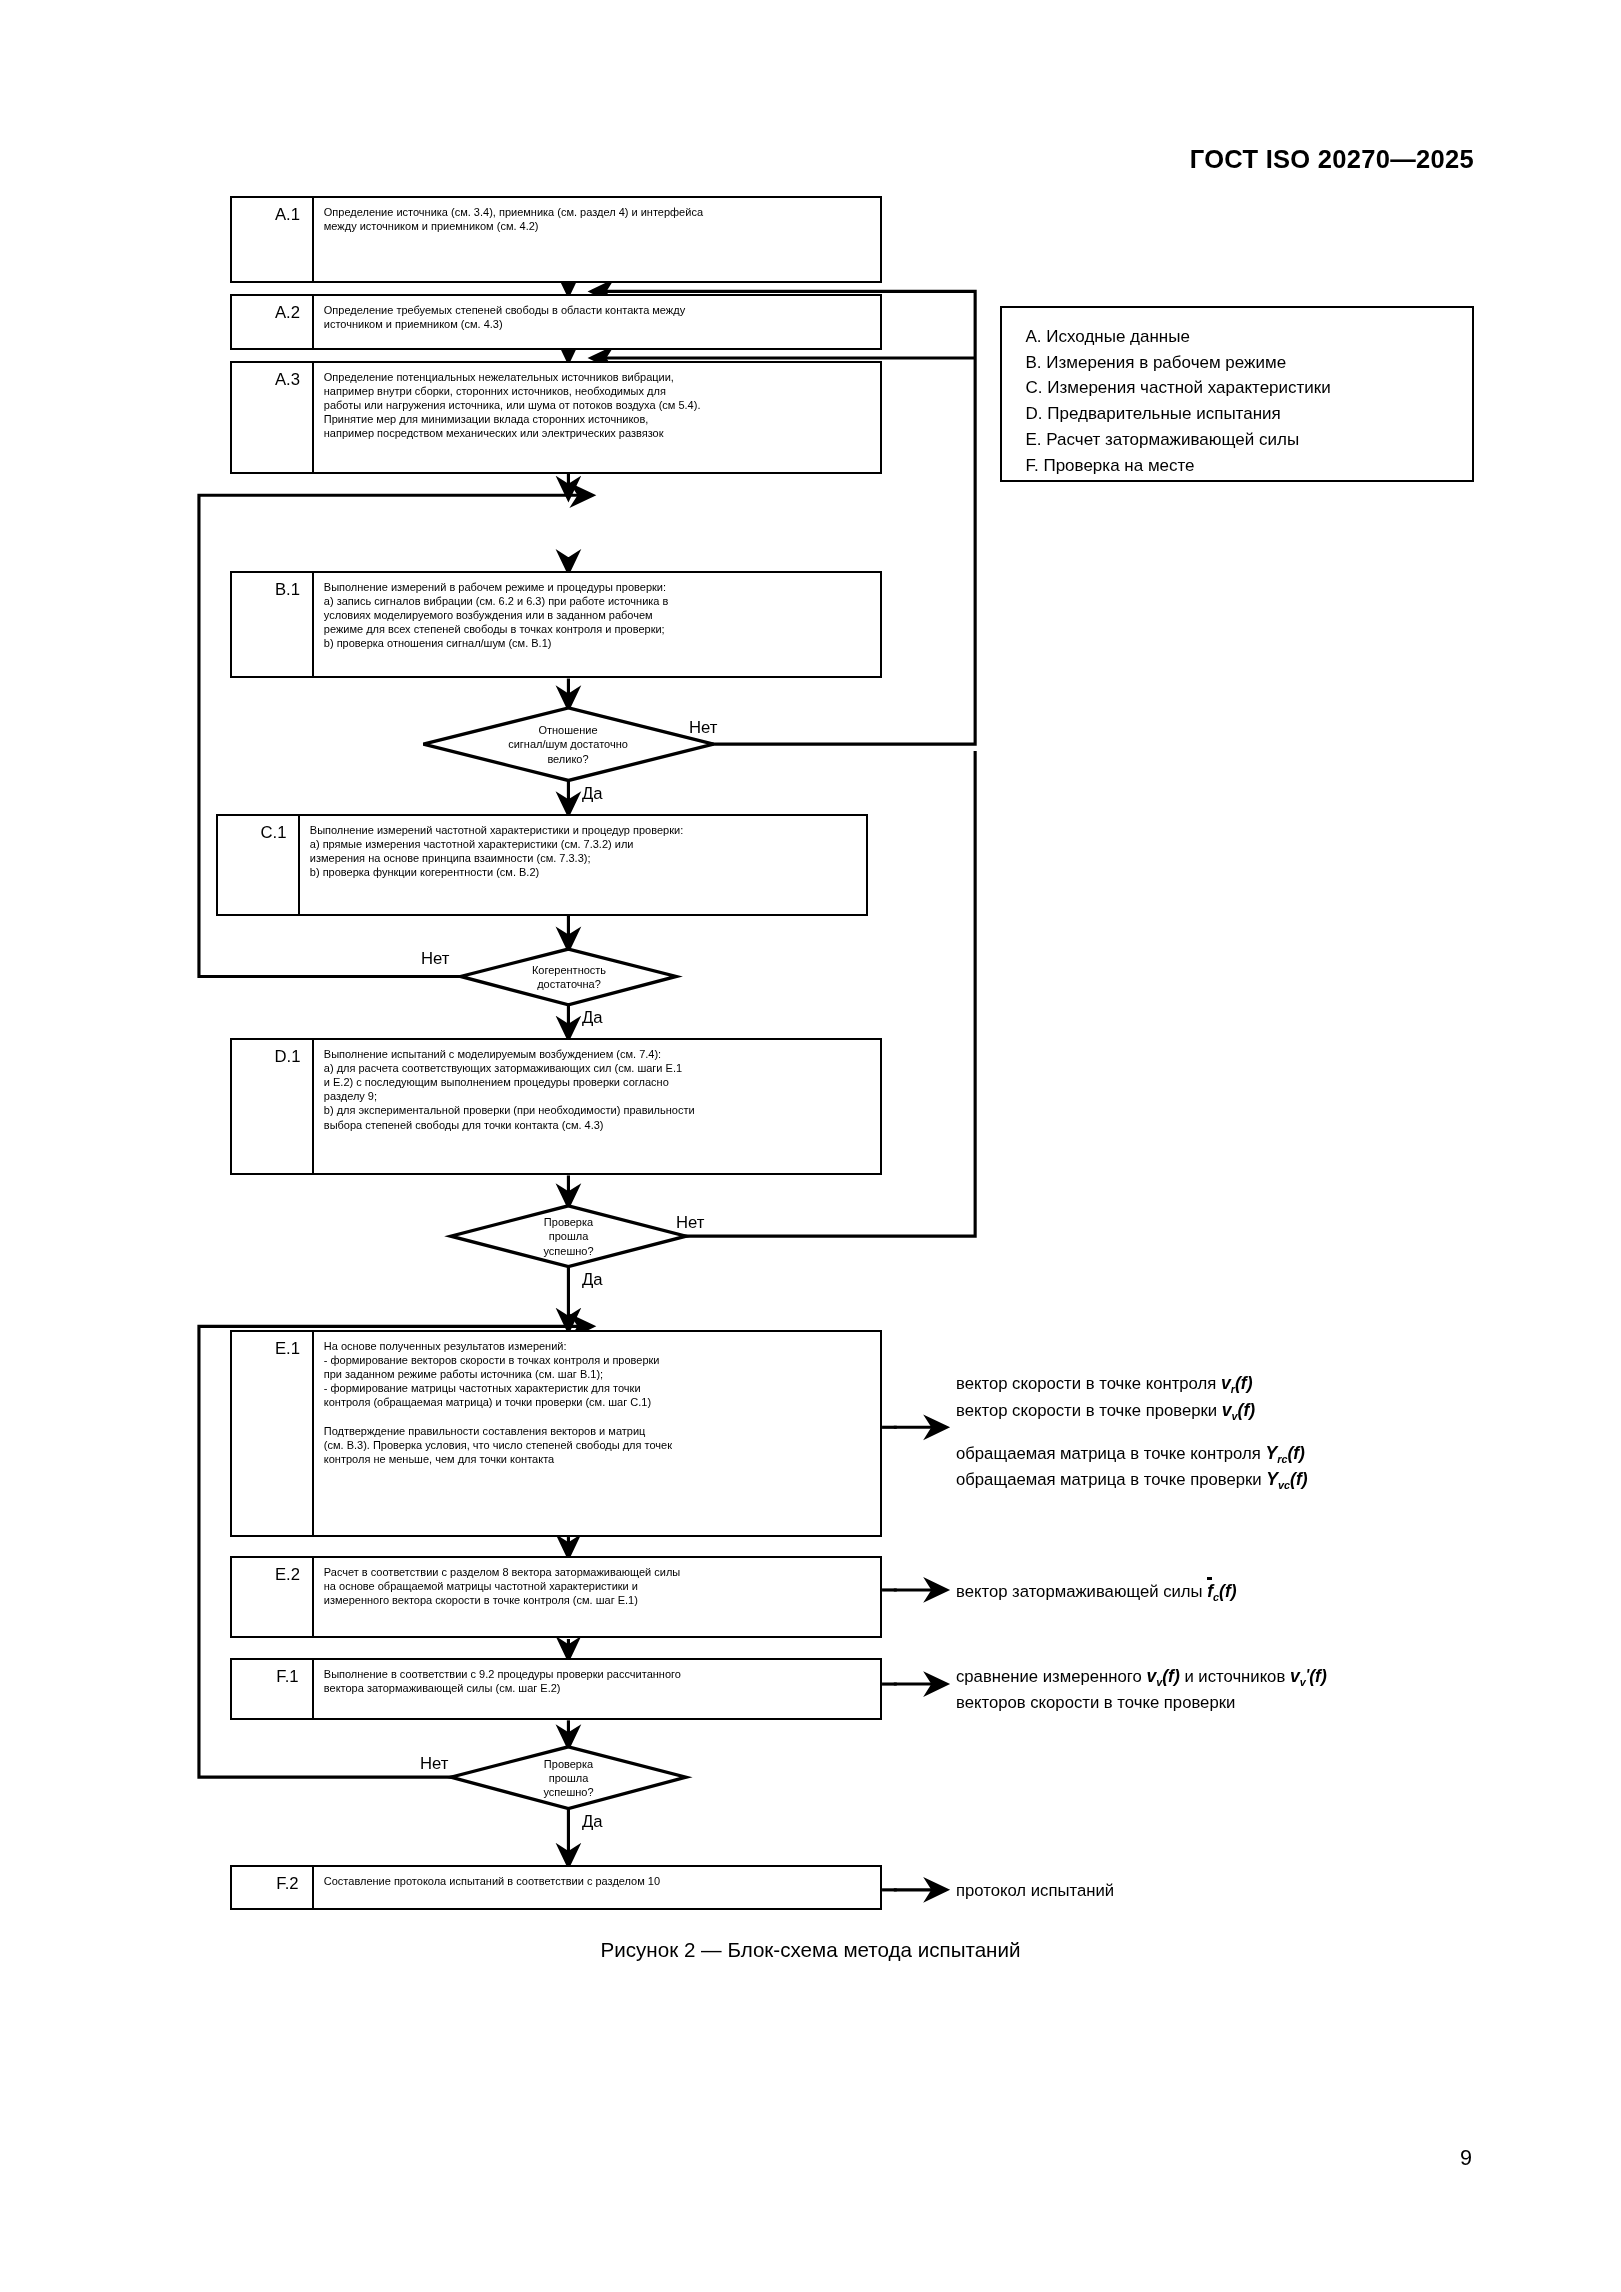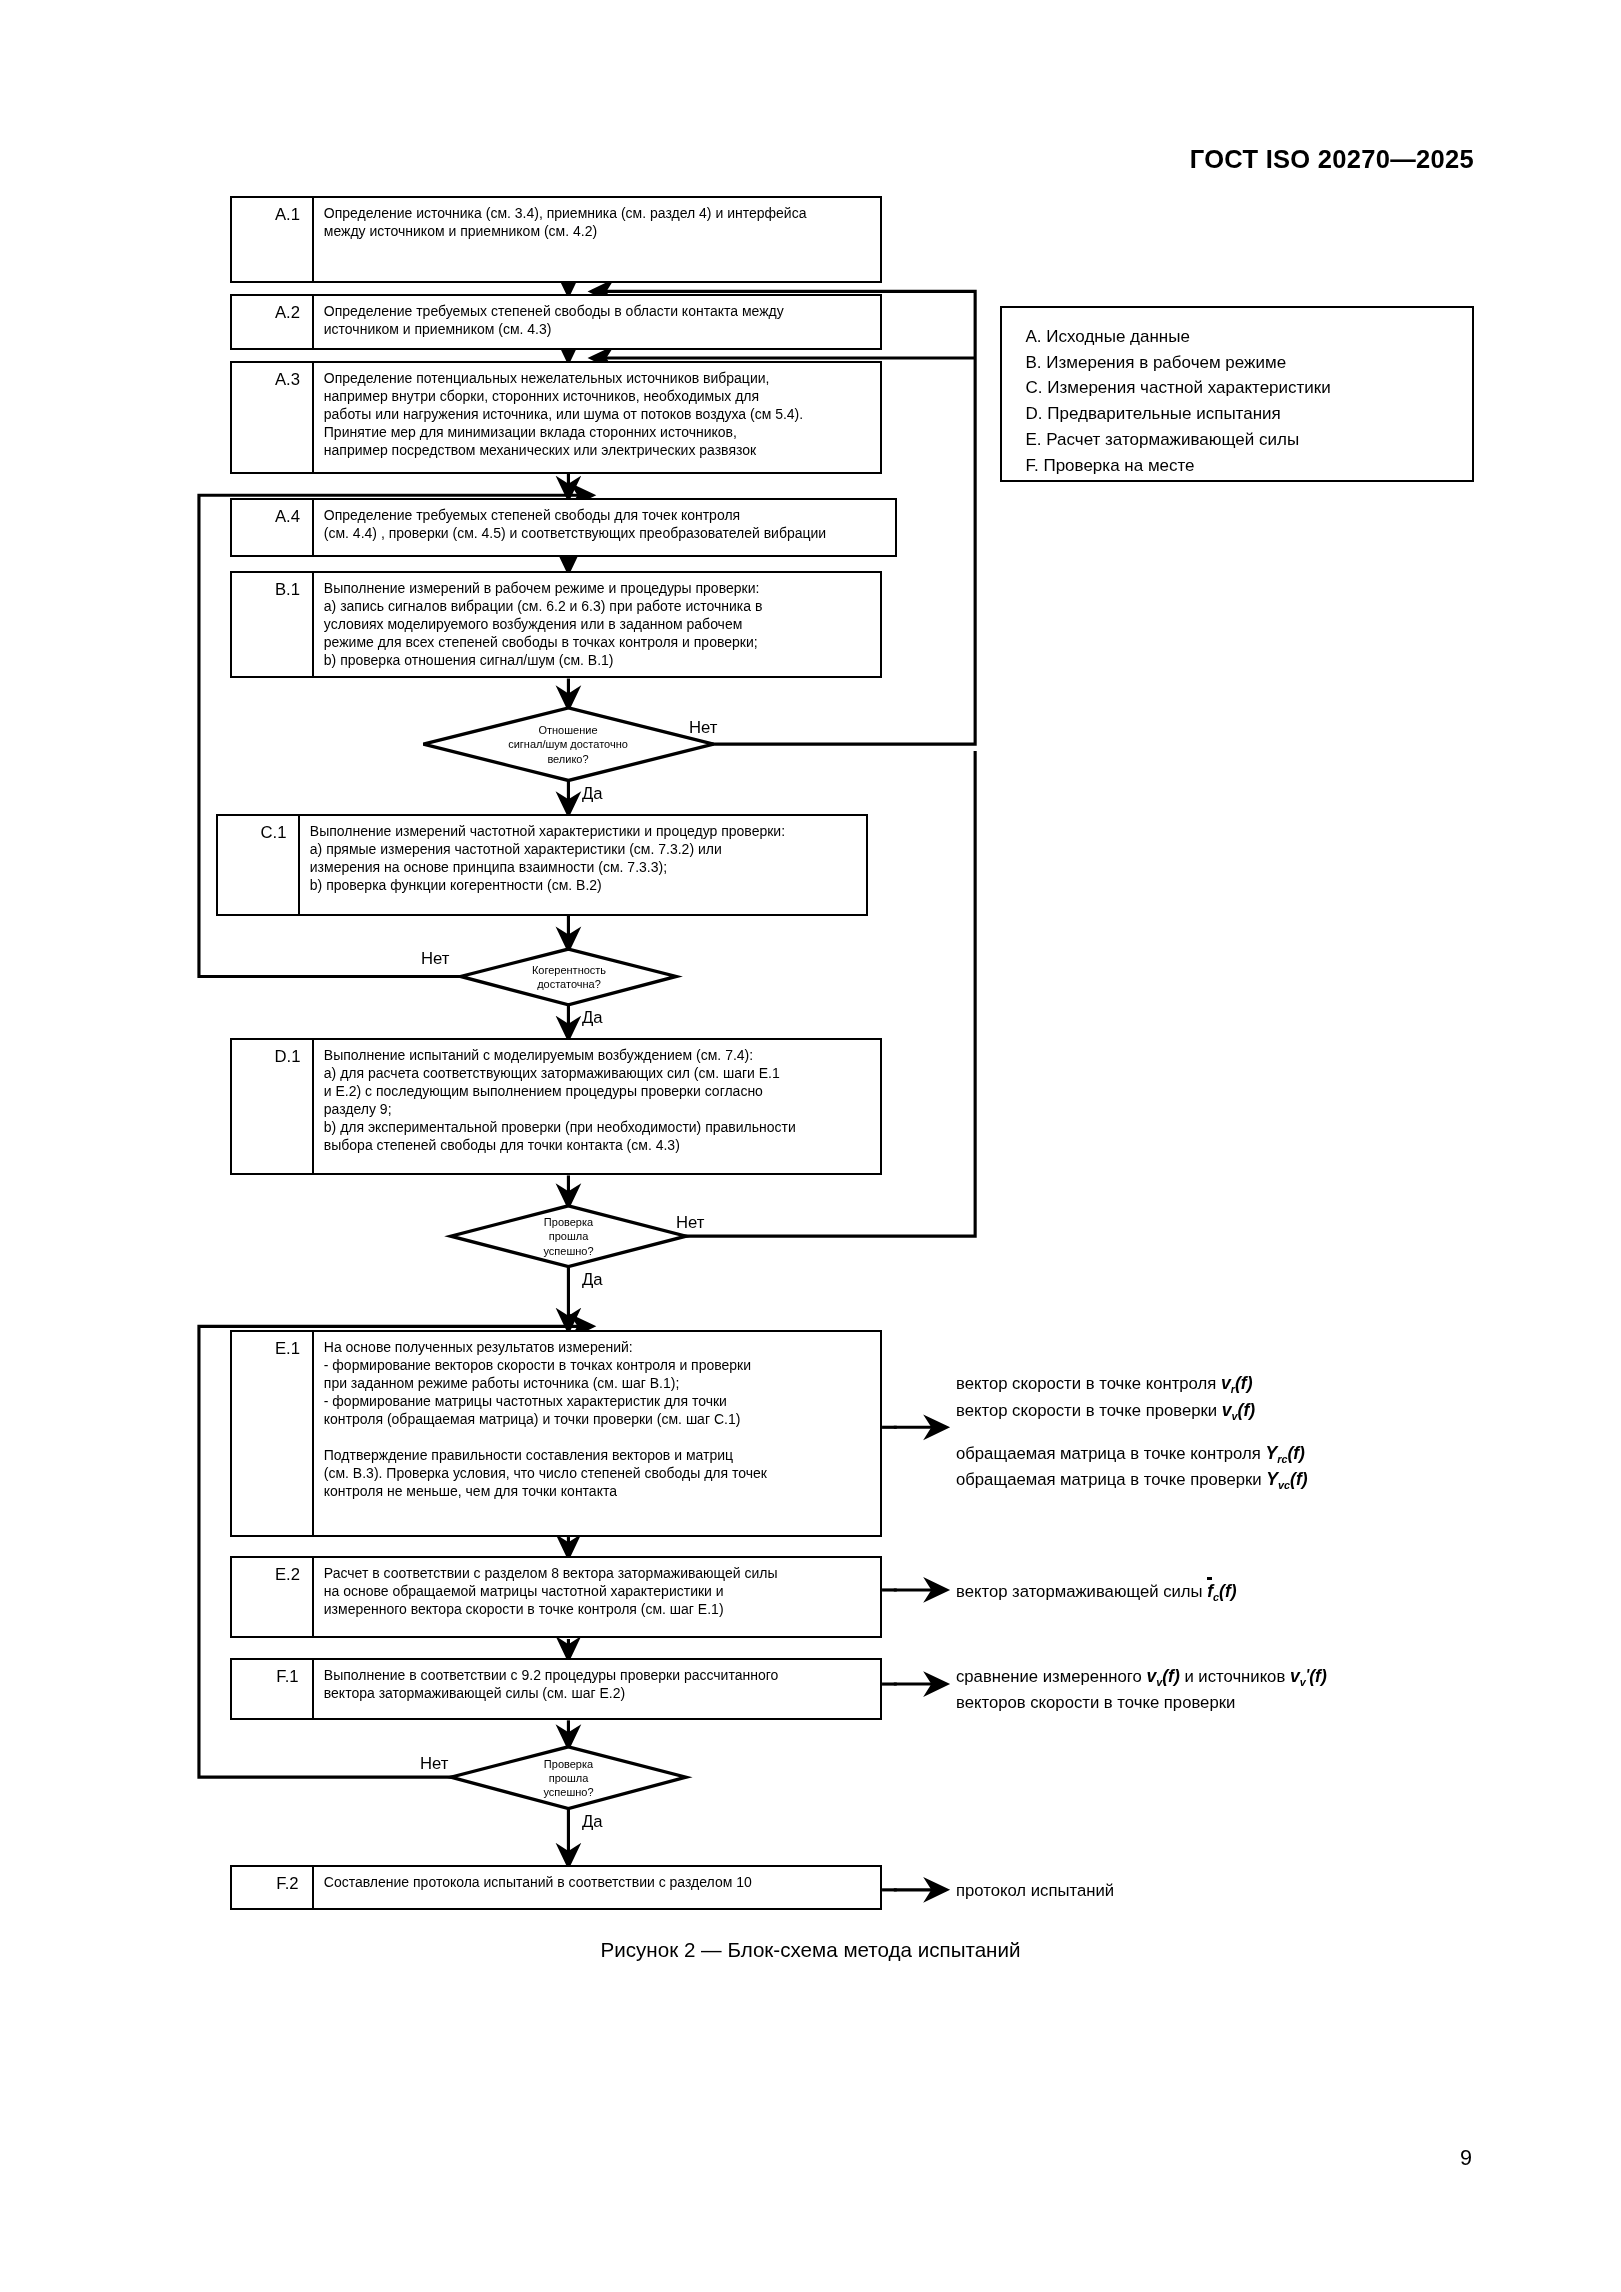--- a/index.html
+++ b/index.html
@@ -37,7 +37,7 @@
   }
   .pbox .body{
     flex:1 1 auto;padding:6.9px 7.8px 4.9px 9.8px;
-    font-size:14px;line-height:1.285;white-space:pre-line;
+    font-size:11px;line-height:1.285;white-space:pre-line;
   }
 
   

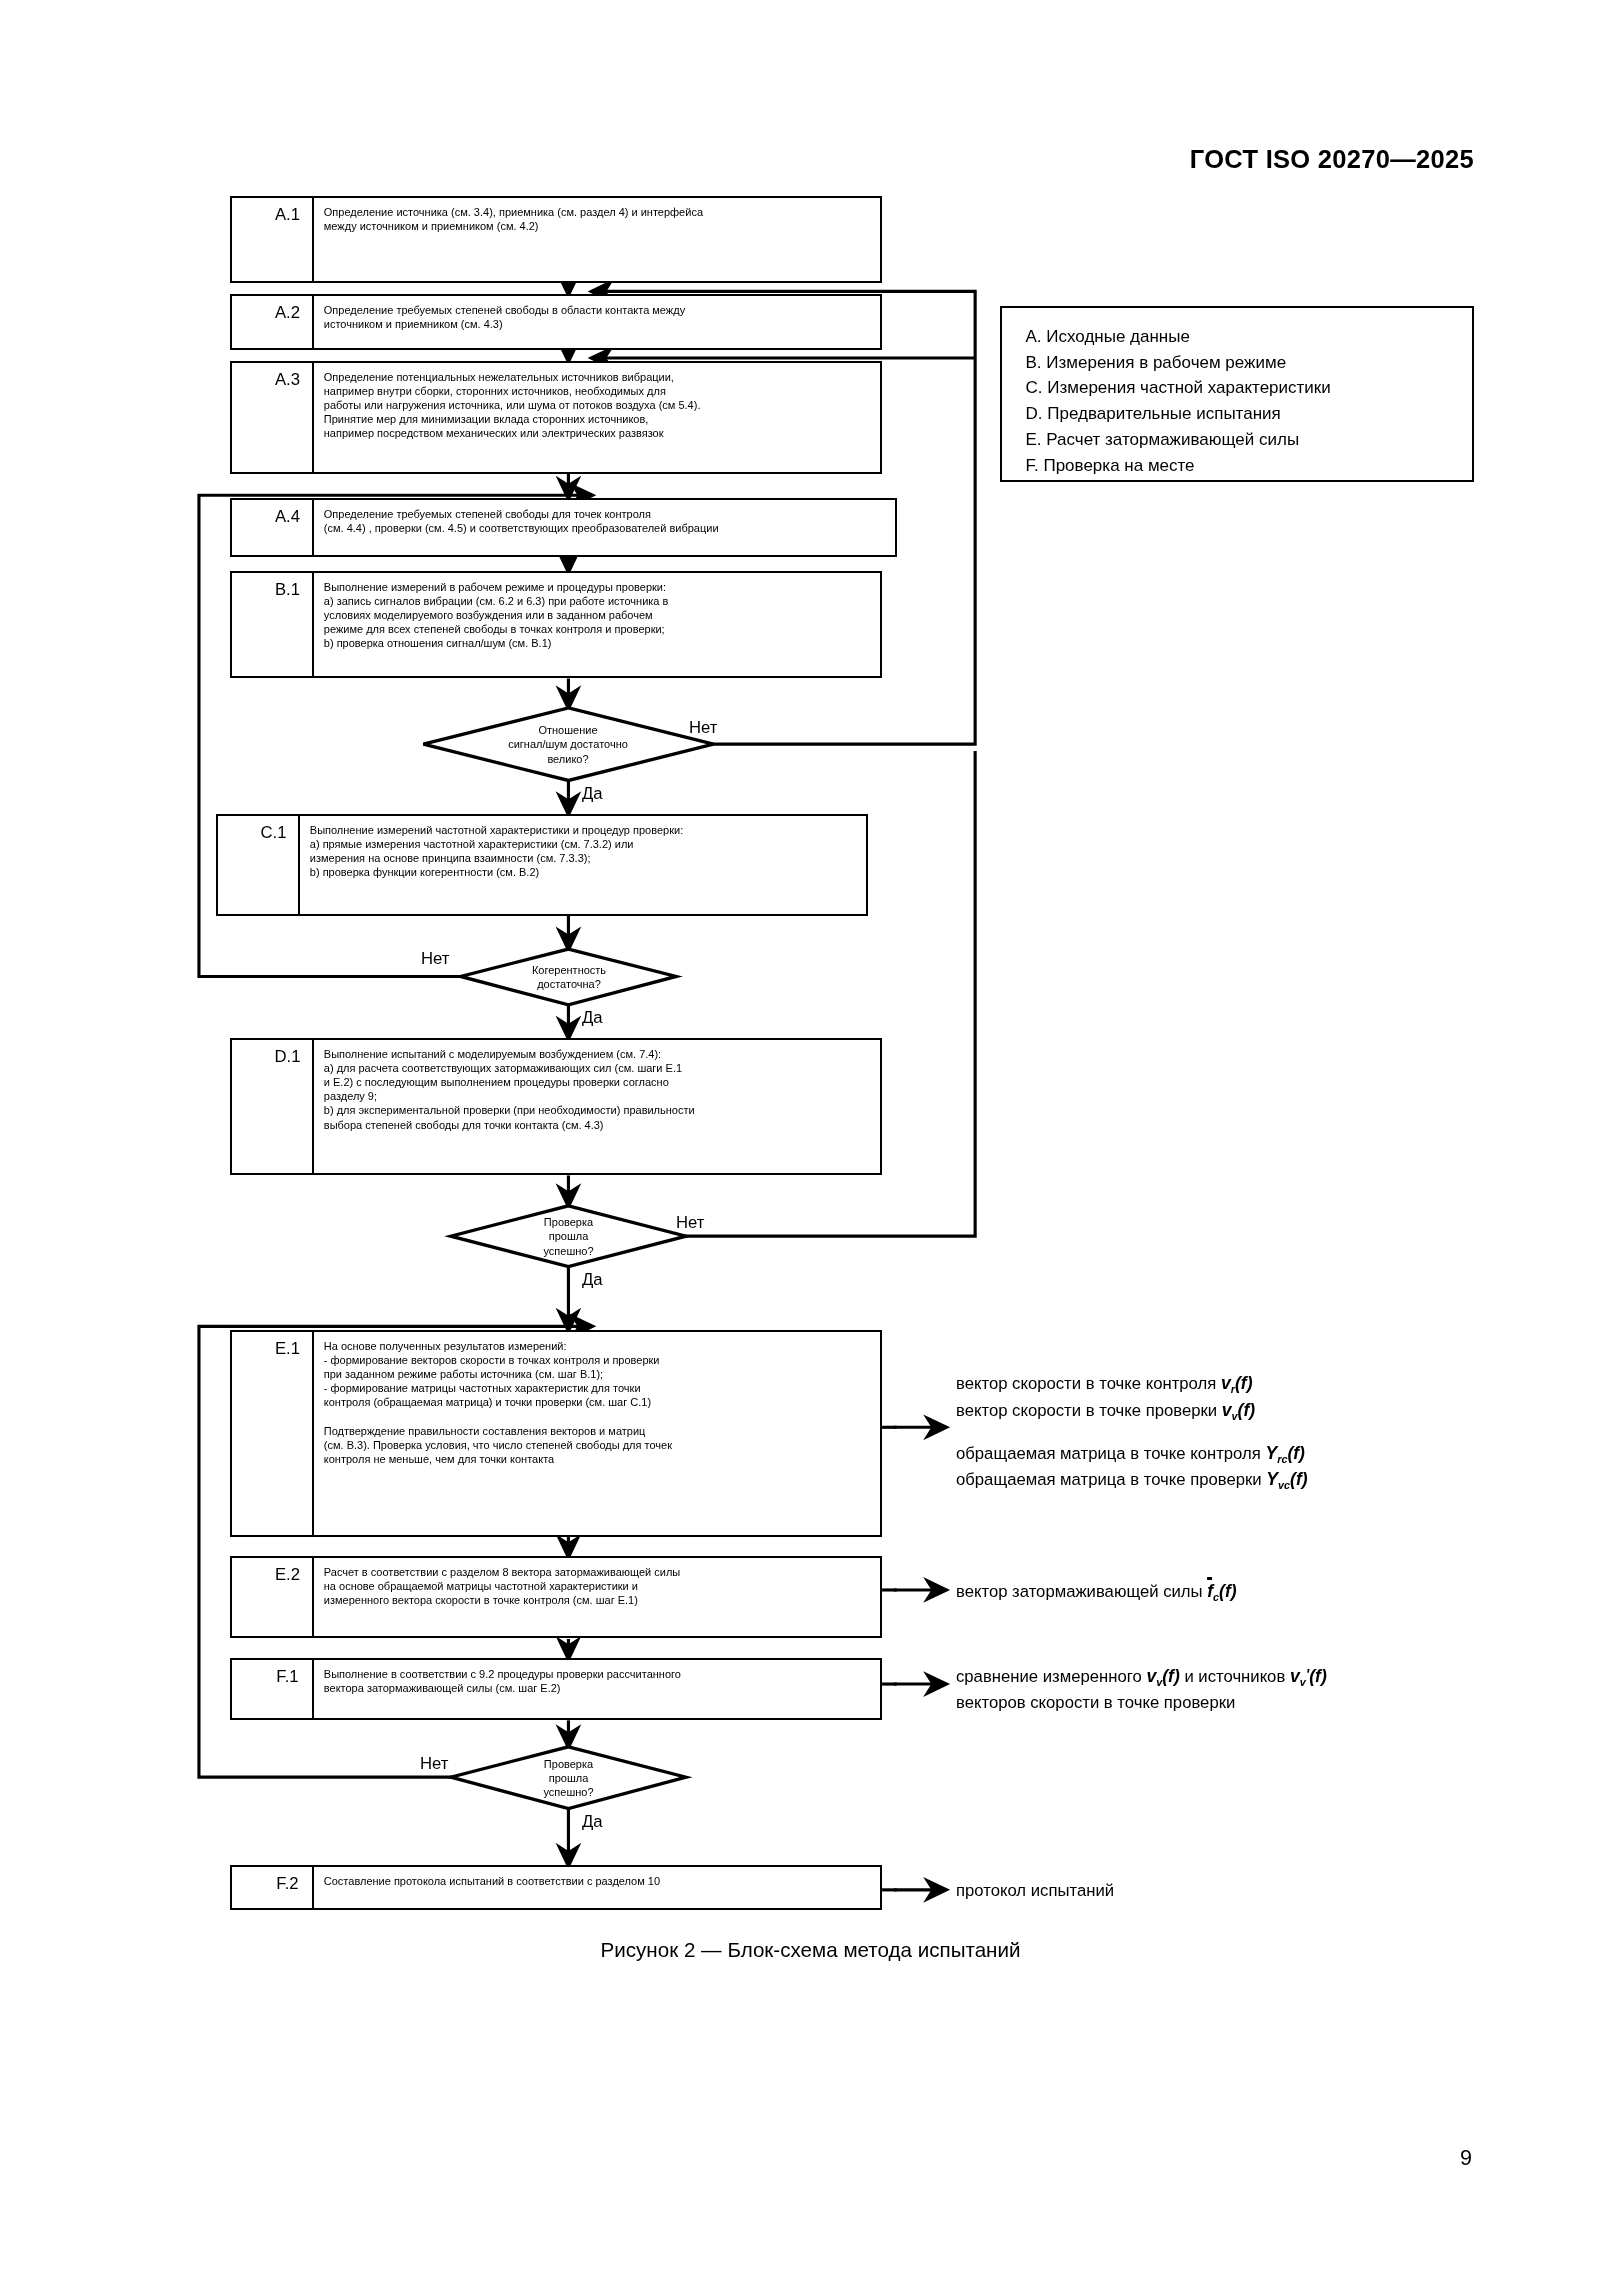--- a/index.html
+++ b/index.html
@@ -164,11 +164,6 @@
 например посредством механических или электрических развязок</span>
   </div>
 
-  <div class="pbox" style="left:230px;top:498px;width:667px;height:59px;">
-    <span class="tag">A.4</span>
-    <span class="body">Определение требуемых степеней свободы для точек контроля
-(см. 4.4) , проверки (см. 4.5) и соответствующих преобразователей вибрации</span>
-  </div>
 
   <div class="pbox" style="left:230px;top:571px;width:652px;height:107px;">
     <span class="tag">B.1</span>

